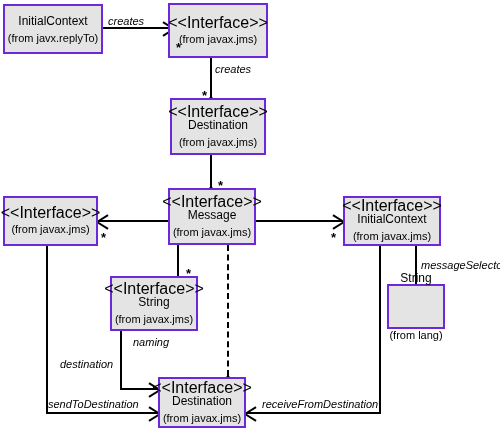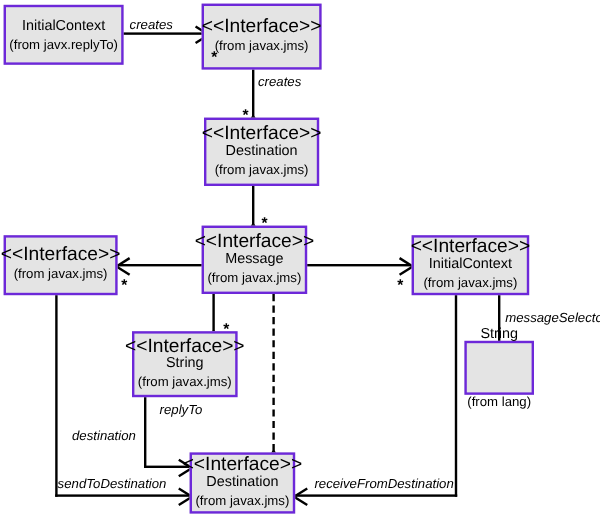--- a/index.html
+++ b/index.html
@@ -186,7 +186,7 @@
   <div class="lbl" style="left:108px;top:15px;">creates</div>
   <div class="lbl" style="left:215px;top:63px;">creates</div>
   <div class="lbl" style="left:421px;top:259px;">messageSelector</div>
-  <div class="lbl" style="left:133px;top:336px;">replyTo</div>
+  <div class="lbl" style="left:133px;top:336px;">naming</div>
   <div class="lbl" style="left:60px;top:358px;">destination</div>
   <div class="lbl" style="left:262px;top:398px;">receiveFromDestination</div>
   <div class="lbl" style="left:48px;top:398px;">sendToDestination</div>

